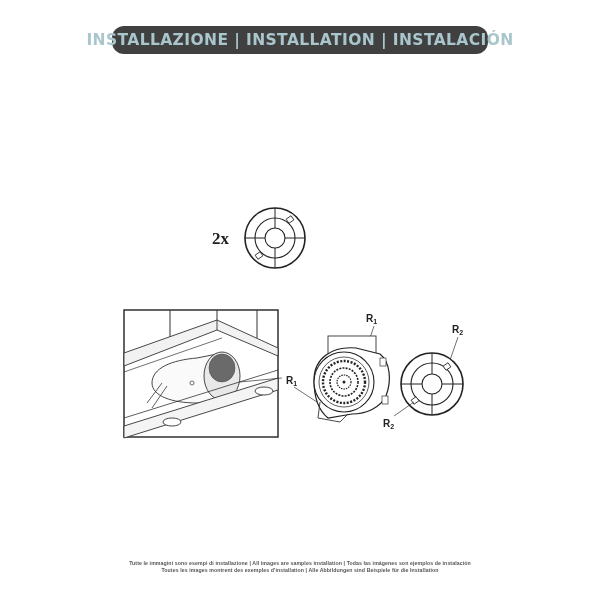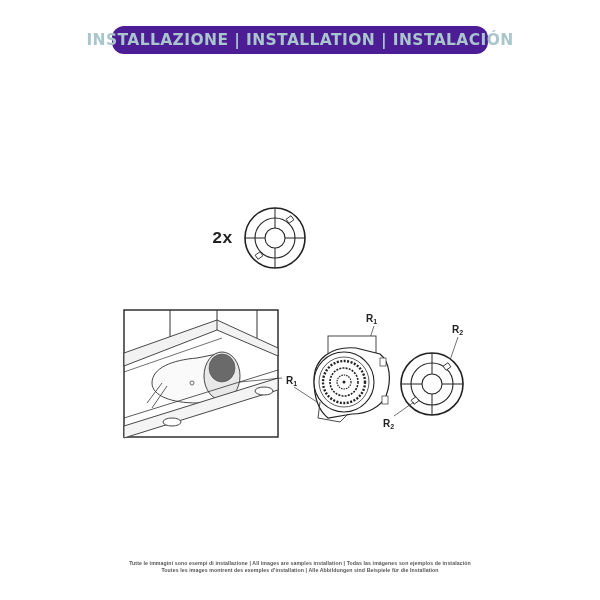--- a/index.html
+++ b/index.html
@@ -6,7 +6,7 @@
   body { width:600px; height:600px; position:relative; overflow:hidden; font-family:"Liberation Sans", sans-serif; }
   .header-pill {
     position:absolute; left:112px; top:26px; width:376px; height:28px;
-    background:#4c1d95; border-radius:12px;
+    background:#404040; border-radius:12px;
     display:flex; align-items:center; justify-content:center;
   }
   .header-pill span {

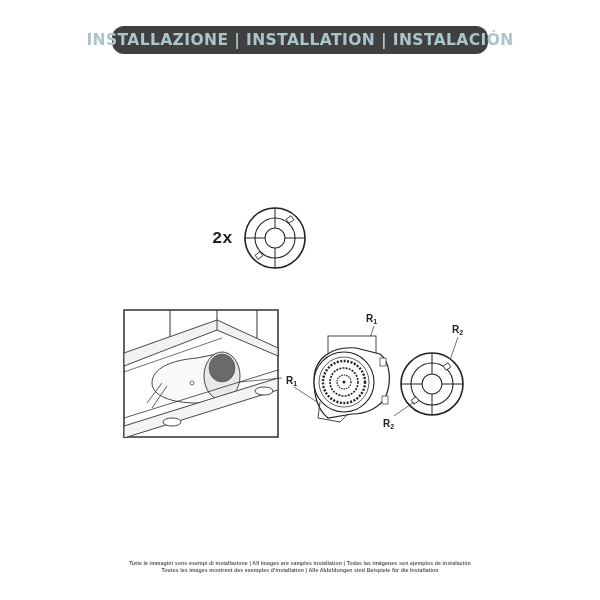--- a/index.html
+++ b/index.html
@@ -15,7 +15,7 @@
   }
   .qty-label {
     position:absolute; left:212px; top:229px; font-size:17px; font-weight:bold; color:#222;
-    font-family:Liberation Mono, monospace;
+    font-family:Liberation Serif, serif;
   }
   svg { position:absolute; }
   .label-r { font-family:"Liberation Sans", sans-serif; font-weight:bold; font-size:10px; fill:#222; }

